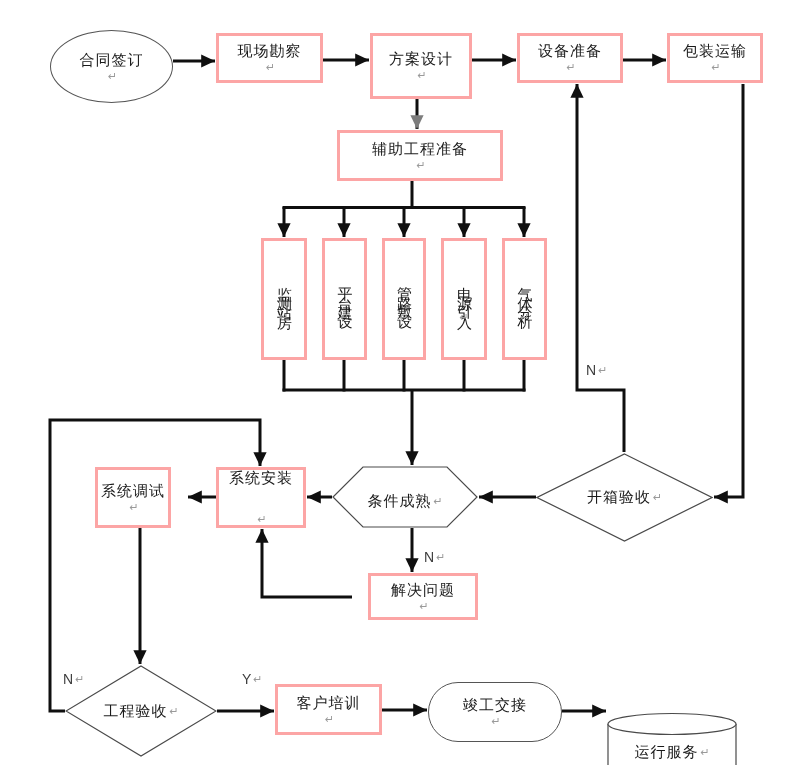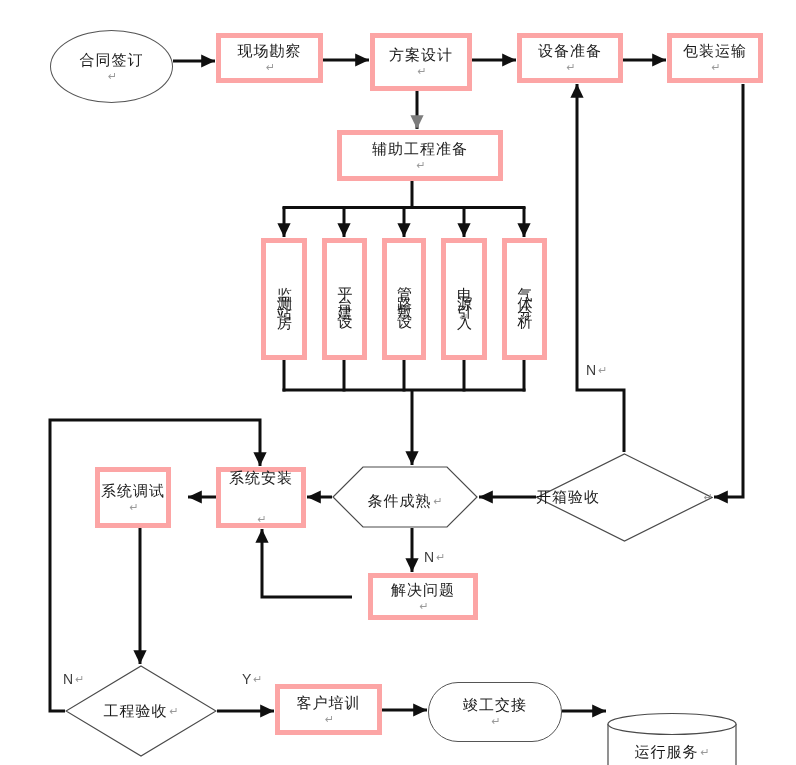--- a/index.html
+++ b/index.html
@@ -11,7 +11,7 @@
   svg.edges path{stroke:#0f0f0f;stroke-width:3;fill:none;}
   .node{position:absolute;display:flex;align-items:center;justify-content:center;
         font-size:15px;letter-spacing:1px;background:#ffffff;box-sizing:border-box;flex-direction:column;}
-  .rect{border:5px solid #fca5a5;}
+  .rect{border:3px solid #fca5a5;}
   .ellipse{border:1px solid #555;border-radius:50%;}
   .stadium{border:1px solid #555;border-radius:30px;}
   .vbox{flex-direction:column;}

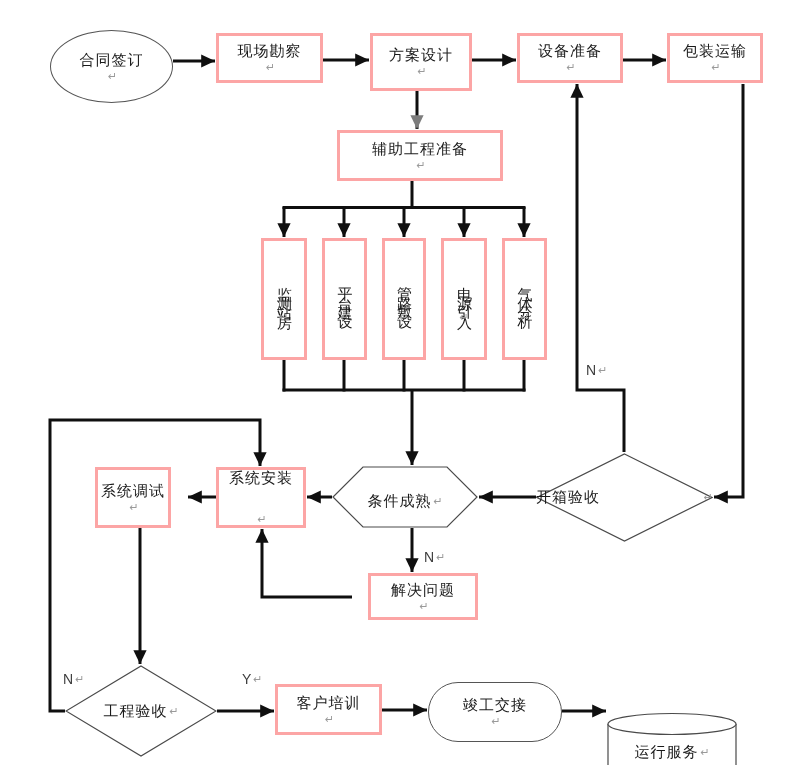--- a/index.html
+++ b/index.html
@@ -85,7 +85,7 @@
     <span class="lbl">现场勘察</span>
       <span class="mark">↵</span>
   </div>
-  <div class="node rect" style="left:370px;top:33px;width:102px;height:58px;">
+  <div class="node rect" style="left:370px;top:33px;width:102px;height:66px;">
     <span class="lbl">方案设计</span>
       <span class="mark">↵</span>
   </div>

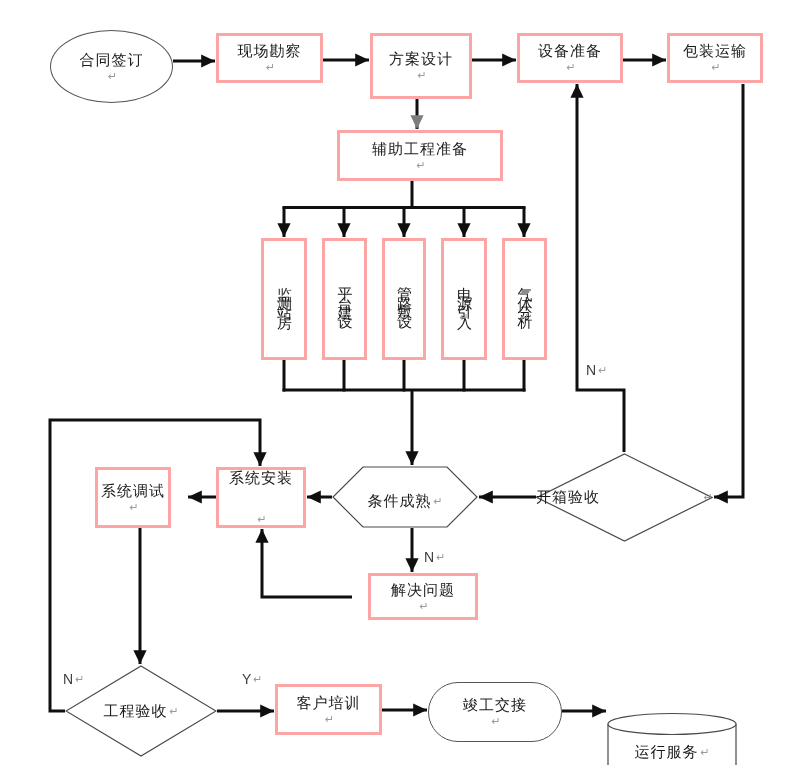--- a/index.html
+++ b/index.html
@@ -147,7 +147,7 @@
     <svg width="177" height="89">
       <polygon class="outline" points="88.5,1 176,44.5 88.5,88 1,44.5"></polygon>
     </svg>
-    <div class="inner" style="width:177px;height:89px;justify-content:space-between;">
+    <div class="inner" style="width:177px;height:89px;">
       <span class="lbl">开箱验收</span>
         <span class="mark">↵</span>
     </div>

